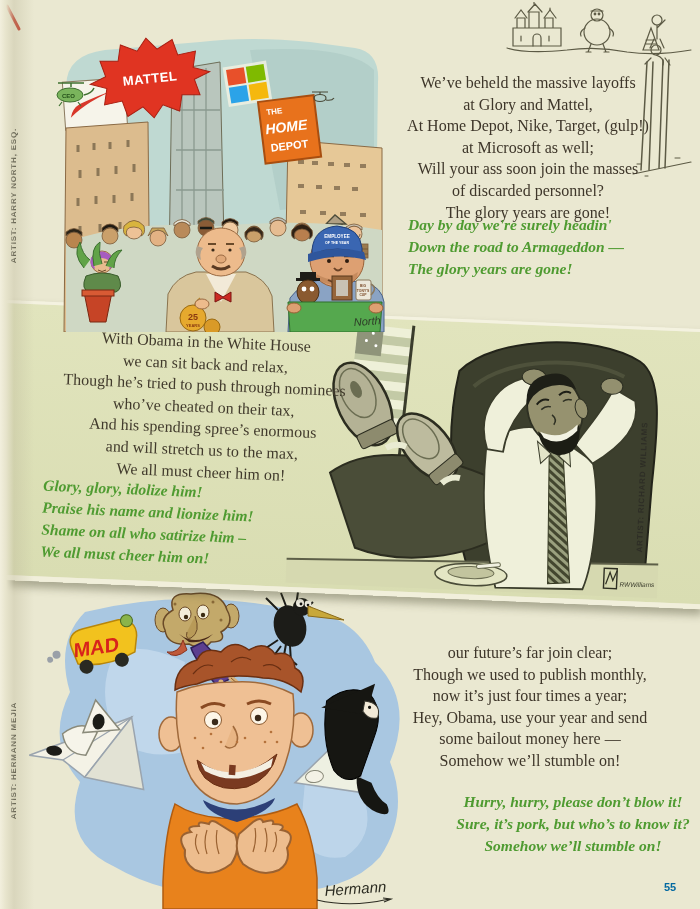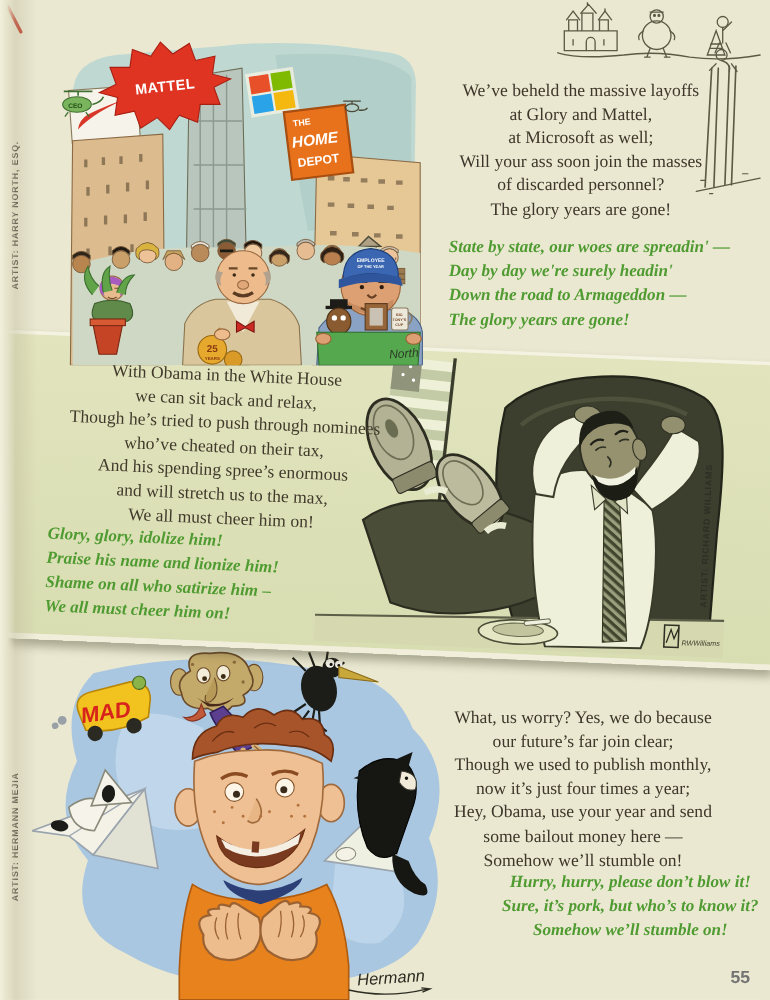--- a/index.html
+++ b/index.html
@@ -219,6 +219,7 @@
   <div class="verse centered" style="left:378px;top:72px;width:300px;">
     <div>We’ve beheld the massive layoffs</div>
     <div>at Glory and Mattel,</div>
+    <div>At Home Depot, Nike, Target, (gulp!)</div>
     <div>at Microsoft as well;</div>
     <div>Will your ass soon join the masses</div>
     <div>of discarded personnel?</div>

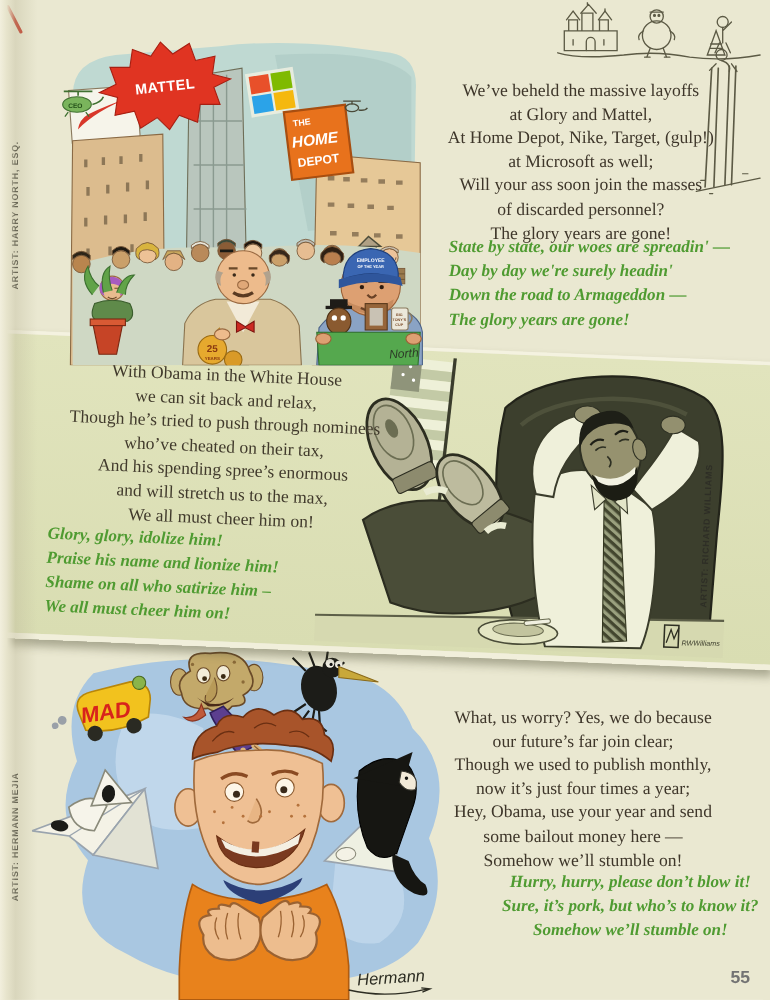--- a/index.html
+++ b/index.html
@@ -226,7 +226,6 @@
     <div>The glory years are gone!</div>
   </div>
   <div class="chorus" style="left:408px;top:214px;width:290px;">
-    <div>State by state, our woes are spreadin' —</div>
     <div>Day by day we're surely headin'</div>
     <div>Down the road to Armageddon —</div>
     <div>The glory years are gone!</div>

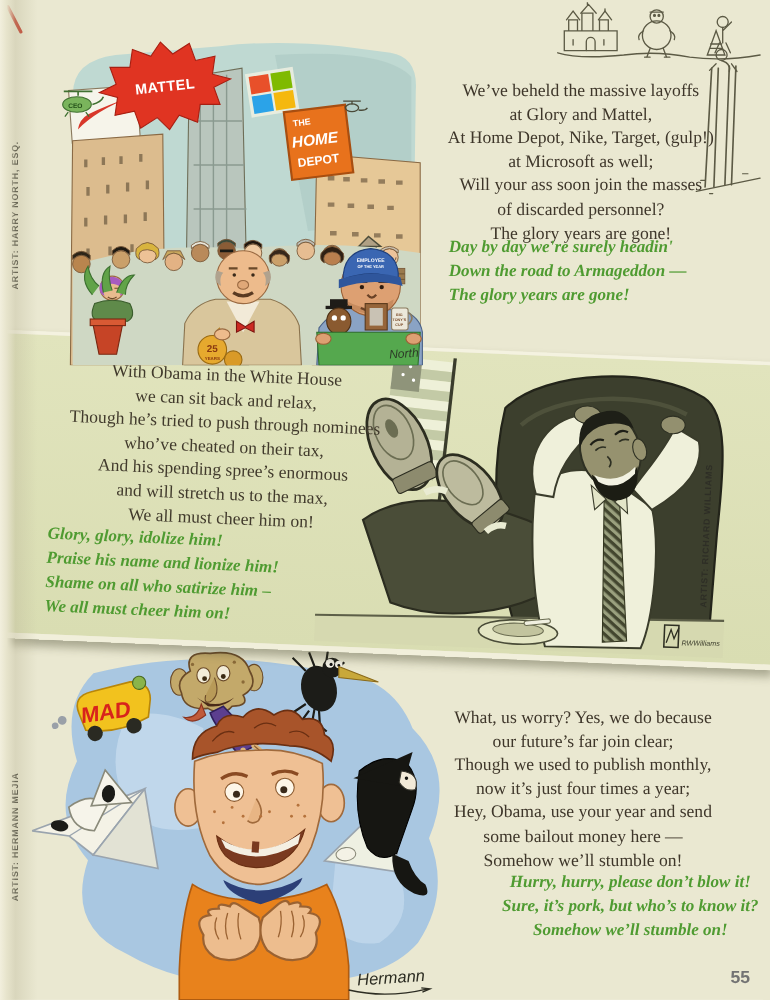--- a/index.html
+++ b/index.html
@@ -454,7 +454,6 @@
   </svg>
 
   <div class="verse centered" style="left:380px;top:642px;width:300px;">
-    <div>What, us worry?  Yes, we do because</div>
     <div>our future’s far join clear;</div>
     <div>Though we used to publish monthly,</div>
     <div>now it’s just four times a year;</div>

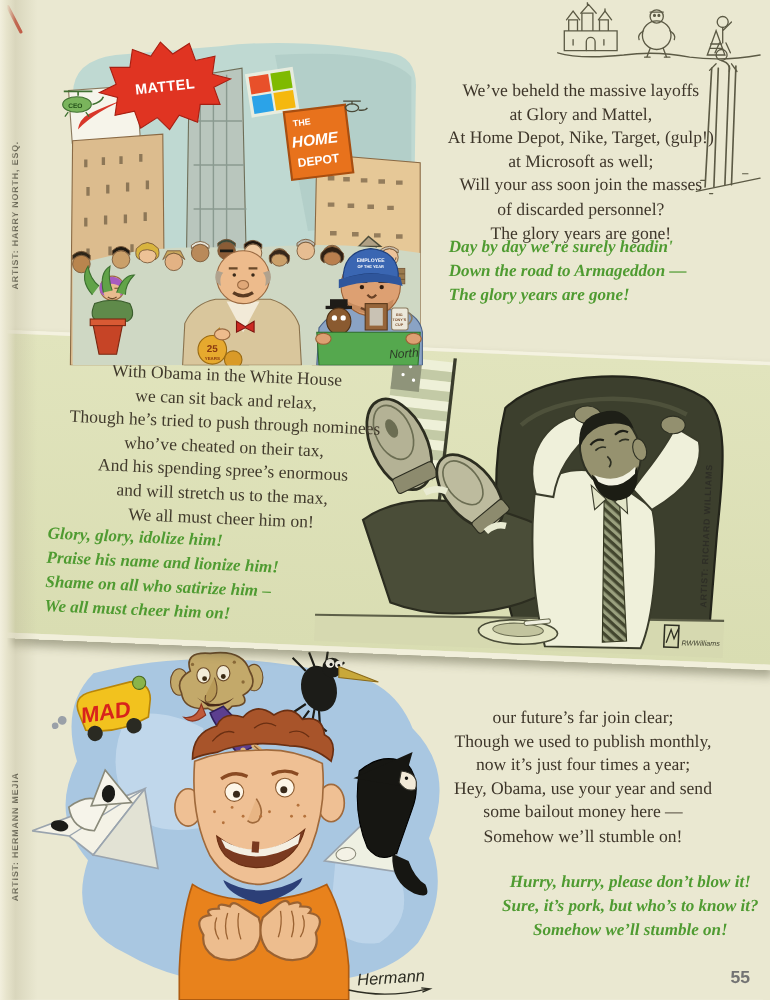--- a/index.html
+++ b/index.html
@@ -26,7 +26,7 @@
   #doodles{position:absolute;left:505px;top:2px;width:190px;height:182px;z-index:4;}
   #corner-mark{position:absolute;left:2px;top:2px;width:24px;height:32px;z-index:5;}
   #page-number{position:absolute;left:664px;top:881px;font-family:"Liberation Sans",sans-serif;
-        font-weight:bold;font-size:16px;color:#737373;z-index:7;}
+        font-weight:bold;font-size:11px;color:#0369a1;z-index:7;}
   svg text{font-family:"Liberation Sans",sans-serif;}
 </style>
 </head>

